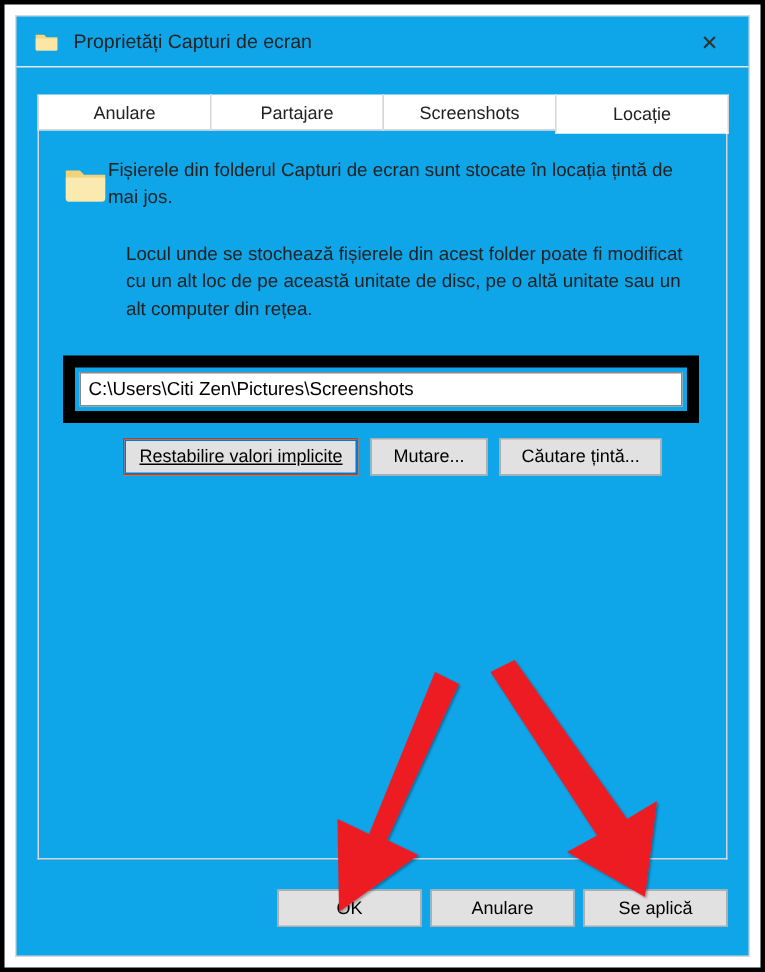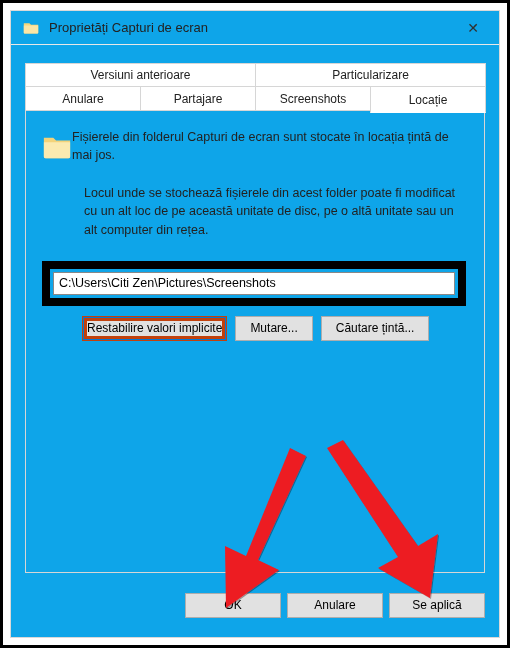--- a/index.html
+++ b/index.html
@@ -151,10 +151,6 @@
 
     <div class="content">
       <div class="tabs-wrap">
-        <div class="tabrow tabrow1">
-          <div class="tab">Versiuni anterioare</div>
-          <div class="tab">Particularizare</div>
-        </div>
         <div class="tabrow tabrow2">
           <div class="tab">Anulare</div>
           <div class="tab">Partajare</div>

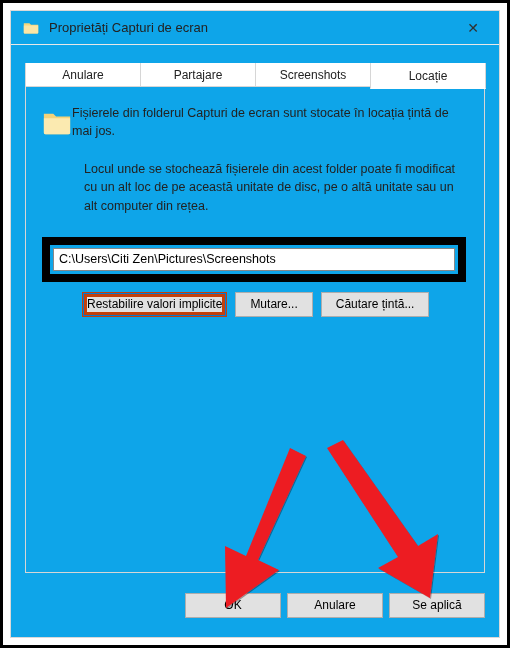--- a/index.html
+++ b/index.html
@@ -115,7 +115,7 @@
       padding: 0 14px;
       cursor: pointer;
     }
-    .restore-btn { border: 5px solid #c2410c; outline: 1px solid #0078d7; outline-offset: -2px; padding: 0 0;}
+    .restore-btn { border: 1px solid #c2410c; outline: 1px solid #0078d7; outline-offset: -2px; padding: 0 10px; text-decoration: underline;}
     .footer {
       height: 54px;
       display: flex;

